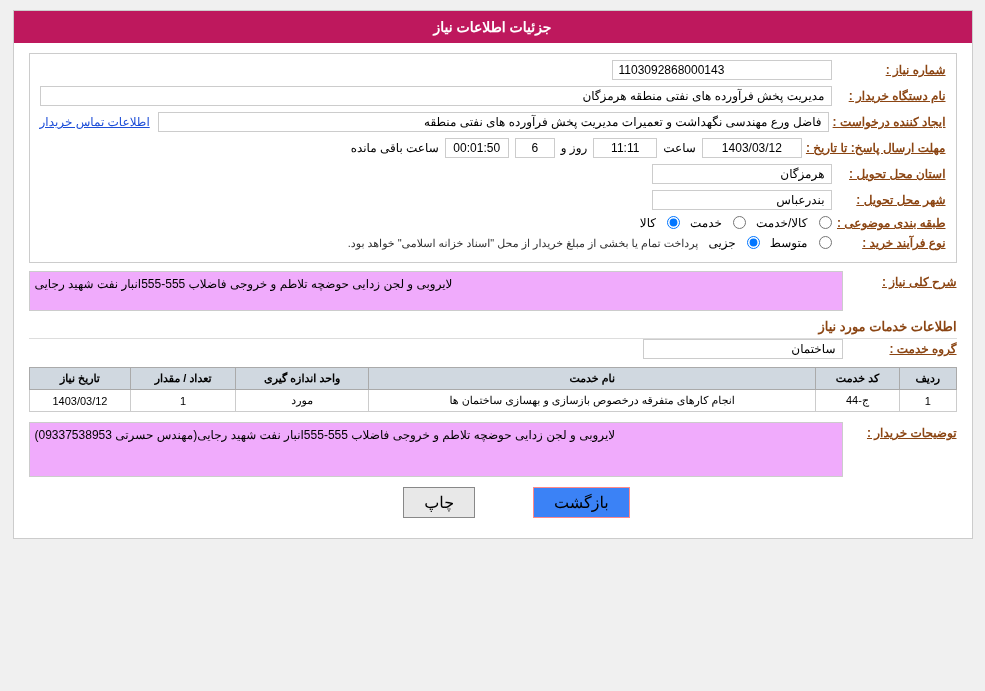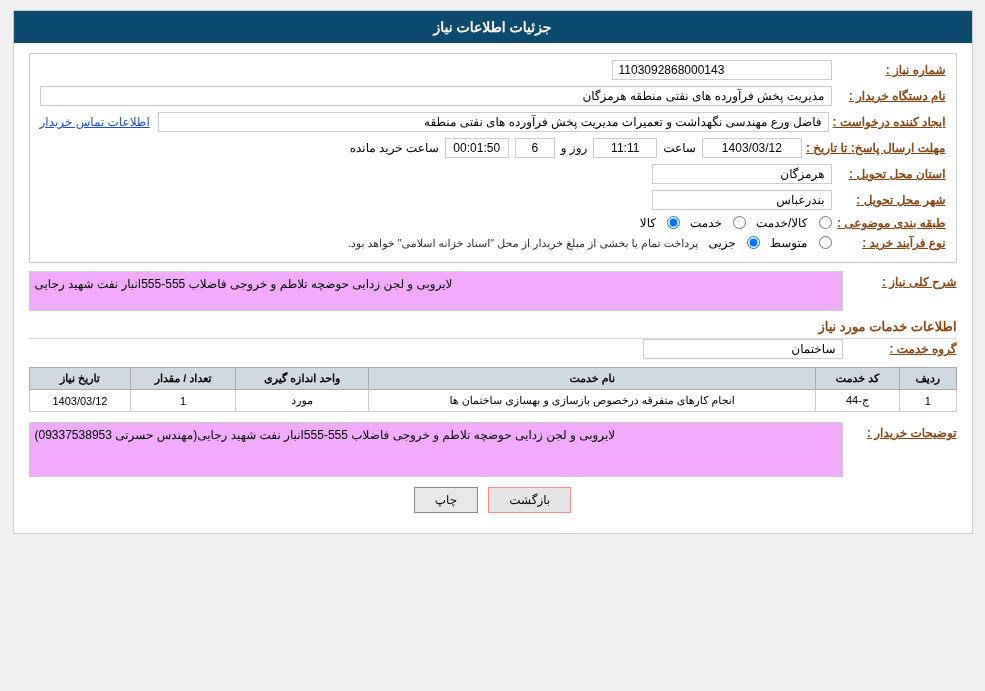--- a/index.html
+++ b/index.html
@@ -17,7 +17,7 @@
       margin: 0 auto;
     }
     .header-bar {
-      background: #0c4a6e;
+      background: #be185d;
       color: #fff;
       text-align: center;
       padding: 8px;

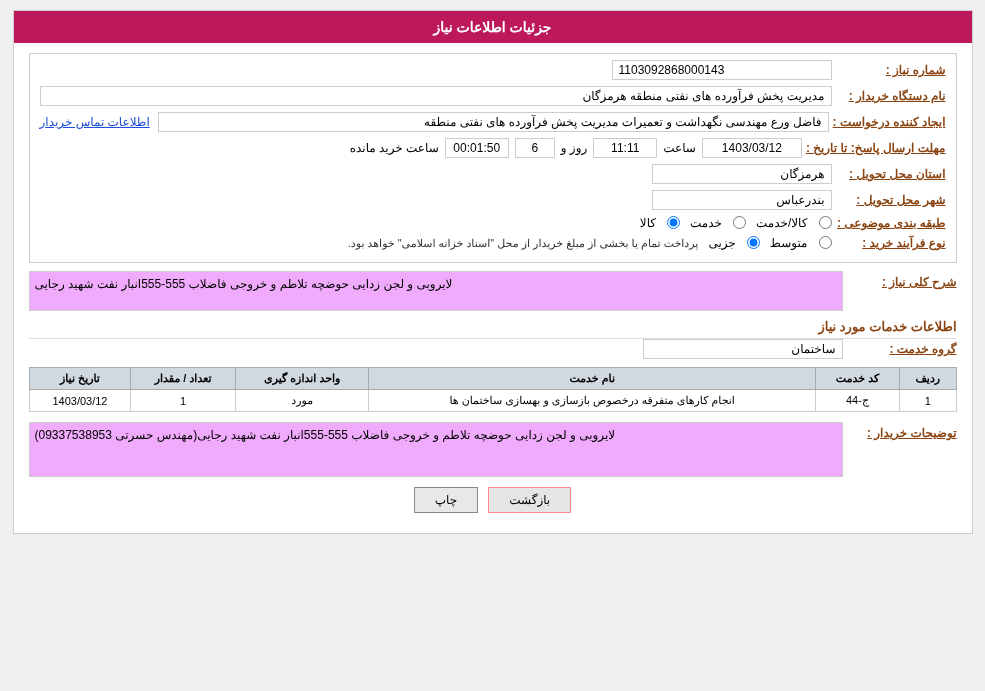--- a/index.html
+++ b/index.html
@@ -178,7 +178,7 @@
           <span>روز و</span>
           <div class="small-box" style="width:40px;">6</div>
           <div class="small-box" style="width:64px;">00:01:50</div>
-          <span>ساعت خرید مانده</span>
+          <span>ساعت باقی مانده</span>
         </div>
       </div>
 

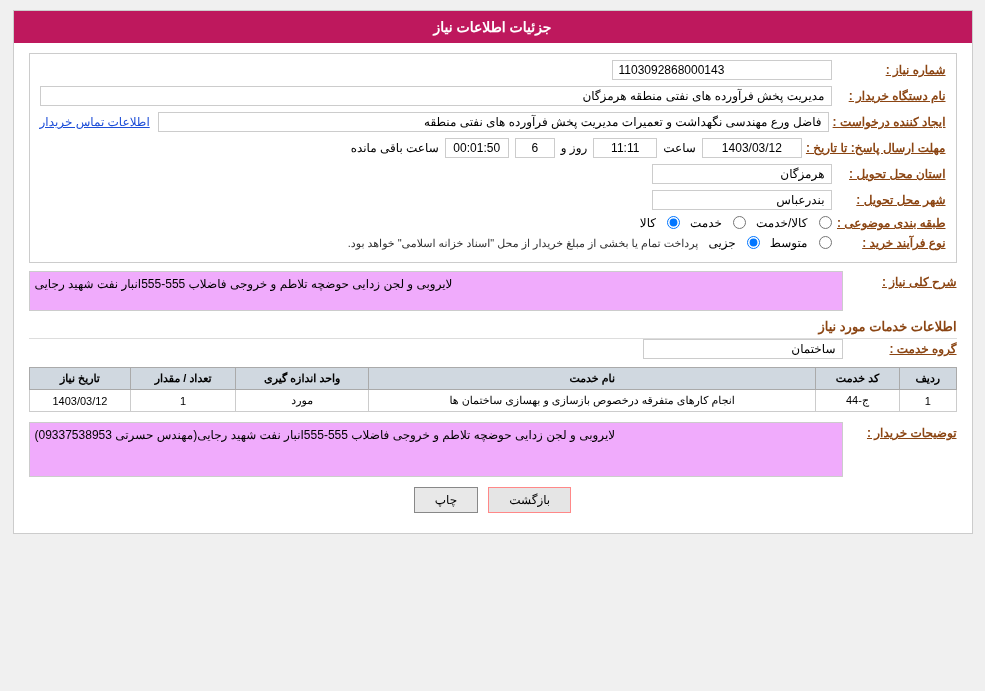--- a/index.html
+++ b/index.html
@@ -121,7 +121,8 @@
       border: 1px solid #888;
       cursor: pointer;
       font-family: Tahoma, Arial, sans-serif;
-      font-size: 12px;
+      font-size: 16px;
+      margin-left: 48px;
     }
     .btn-print {
       background: #e8e8e8;

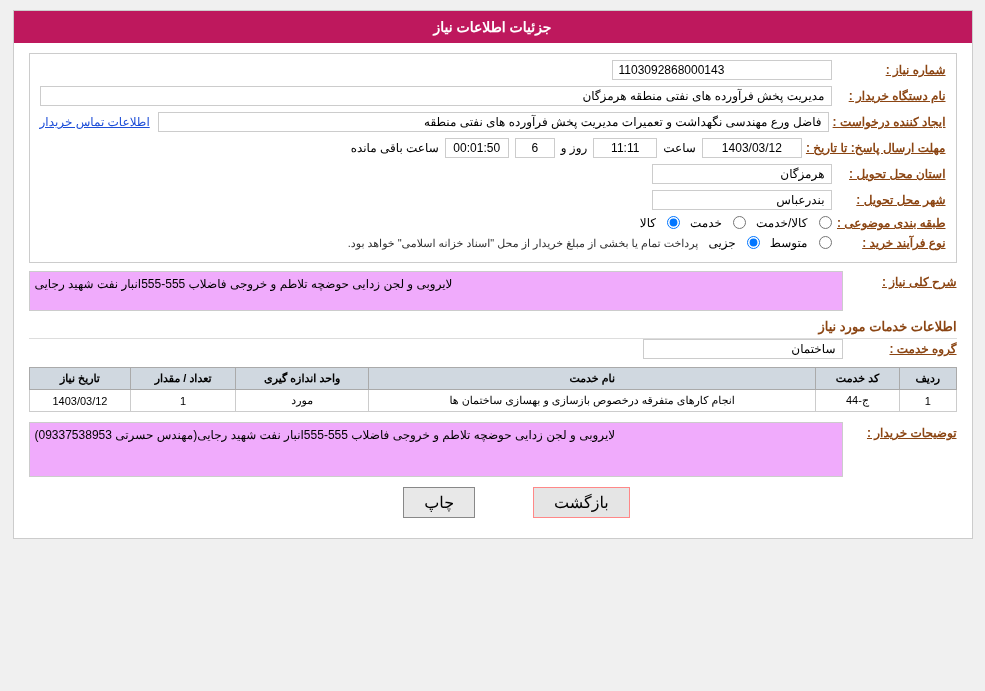--- a/index.html
+++ b/index.html
@@ -128,7 +128,7 @@
       background: #e8e8e8;
     }
     .btn-back {
-      background: #e5e5e5;
+      background: #3b82f6;
       border-color: #f88;
     }
     .group-box {

